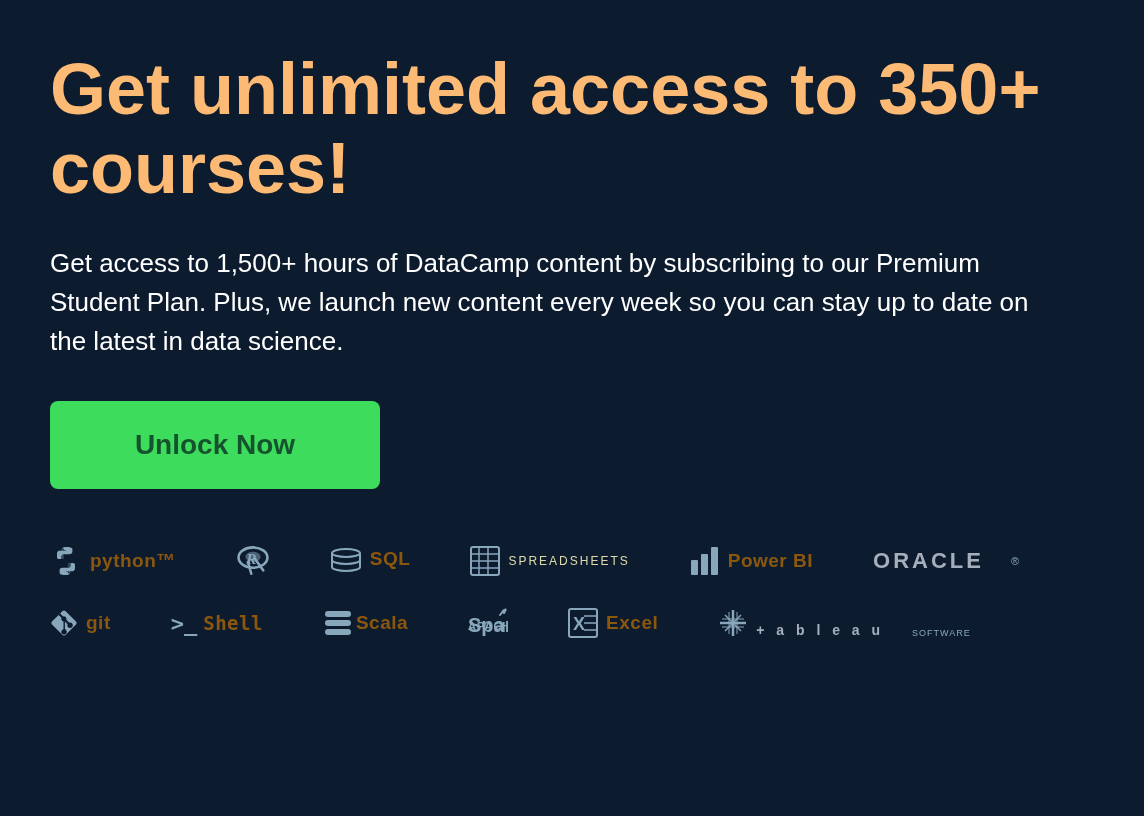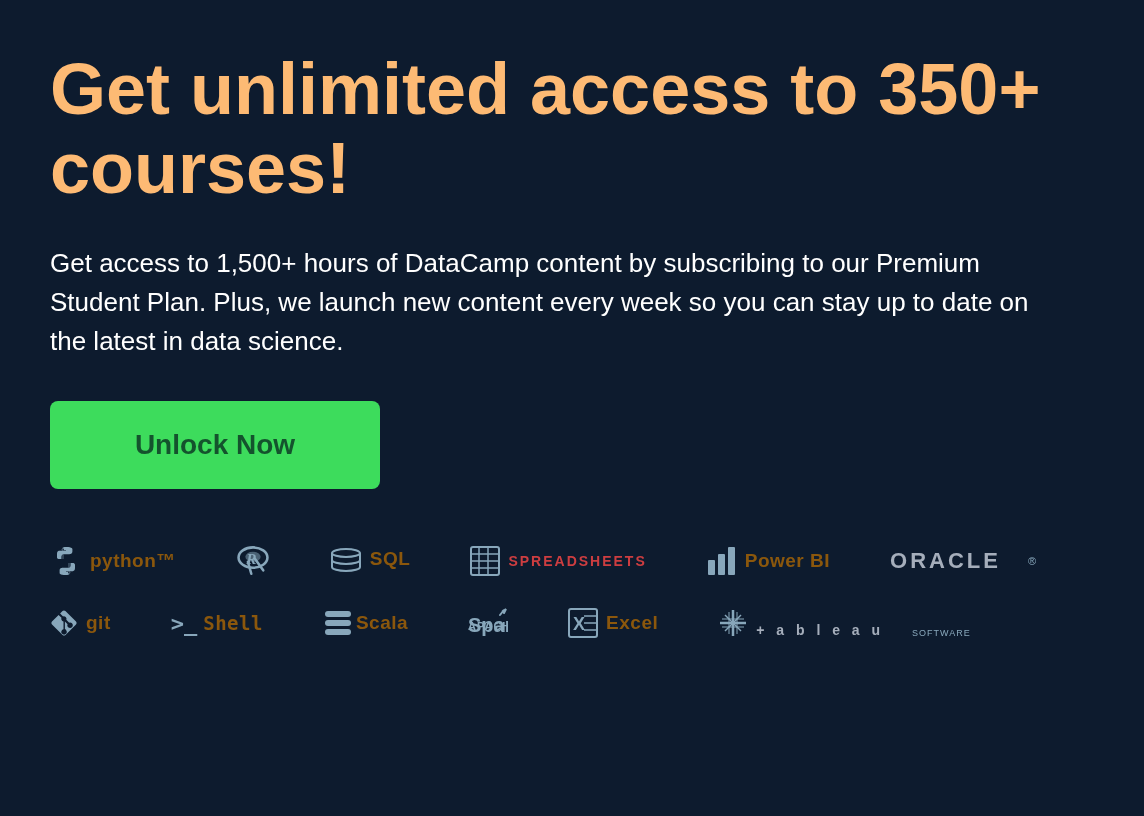--- a/index.html
+++ b/index.html
@@ -173,9 +173,9 @@
     }
 
     .logo-text-small {
-      font-size: 14px;
-      font-weight: 700;
-      color: #ef4444;
+      font-size: 12px;
+      font-weight: 400;
+      color: #fef9c3;
       letter-spacing: 2px;
       text-transform: uppercase;
     }

